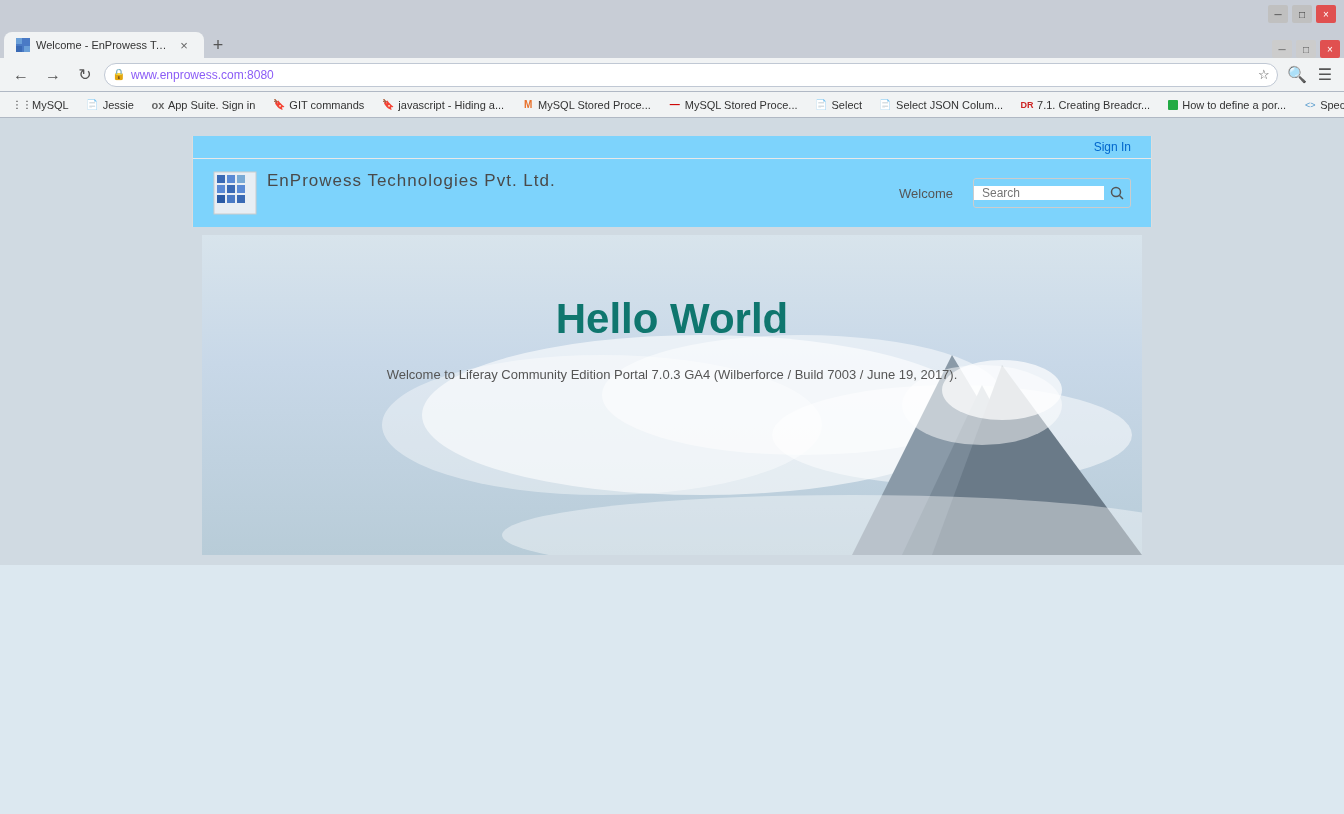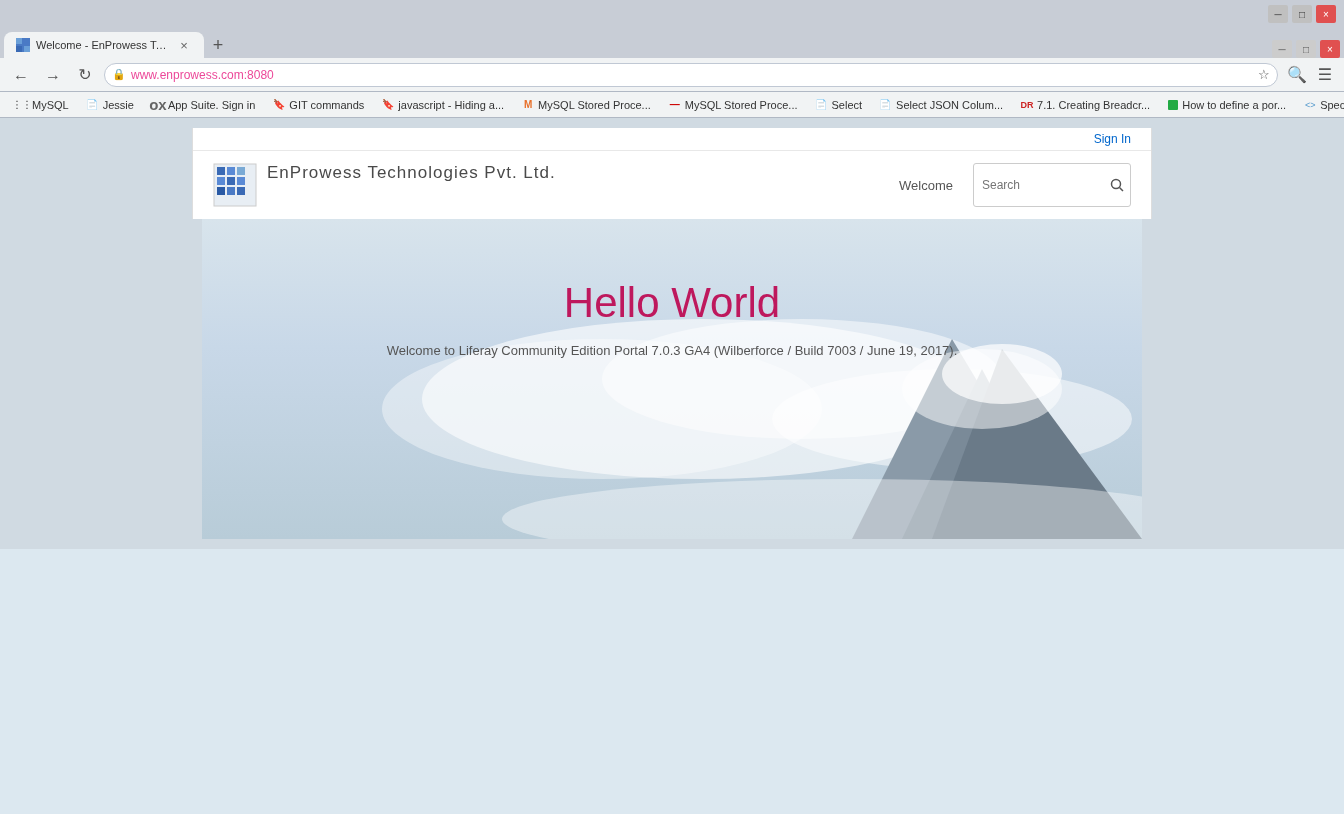--- a/index.html
+++ b/index.html
@@ -110,7 +110,7 @@
       padding: 0 10px 0 28px;
       font-size: 12px;
       background: white;
-      color: #ec4899;
+      color: #8b5cf6;
       outline: none;
       position: relative;
     }

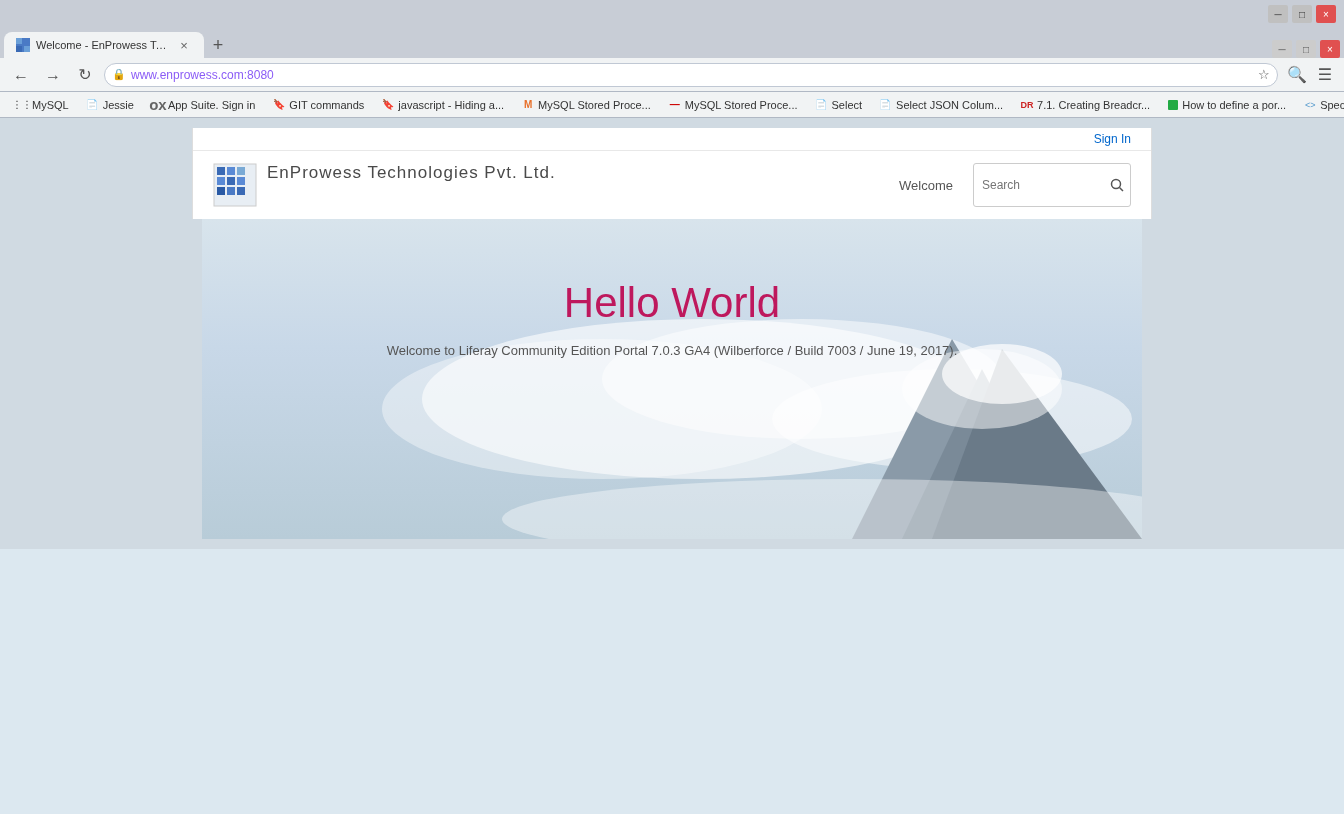--- a/index.html
+++ b/index.html
@@ -347,7 +347,7 @@
       <span>Jessie</span>
     </div>
     <div class="bookmark-item">
-      <span class="bk-icon" style="font-size:15px;color:#666;font-weight:bold;">ox</span>
+      <span class="bk-icon" style="font-size:11px;color:#666;font-weight:bold;">ox</span>
       <span>App Suite. Sign in</span>
     </div>
     <div class="bookmark-item">

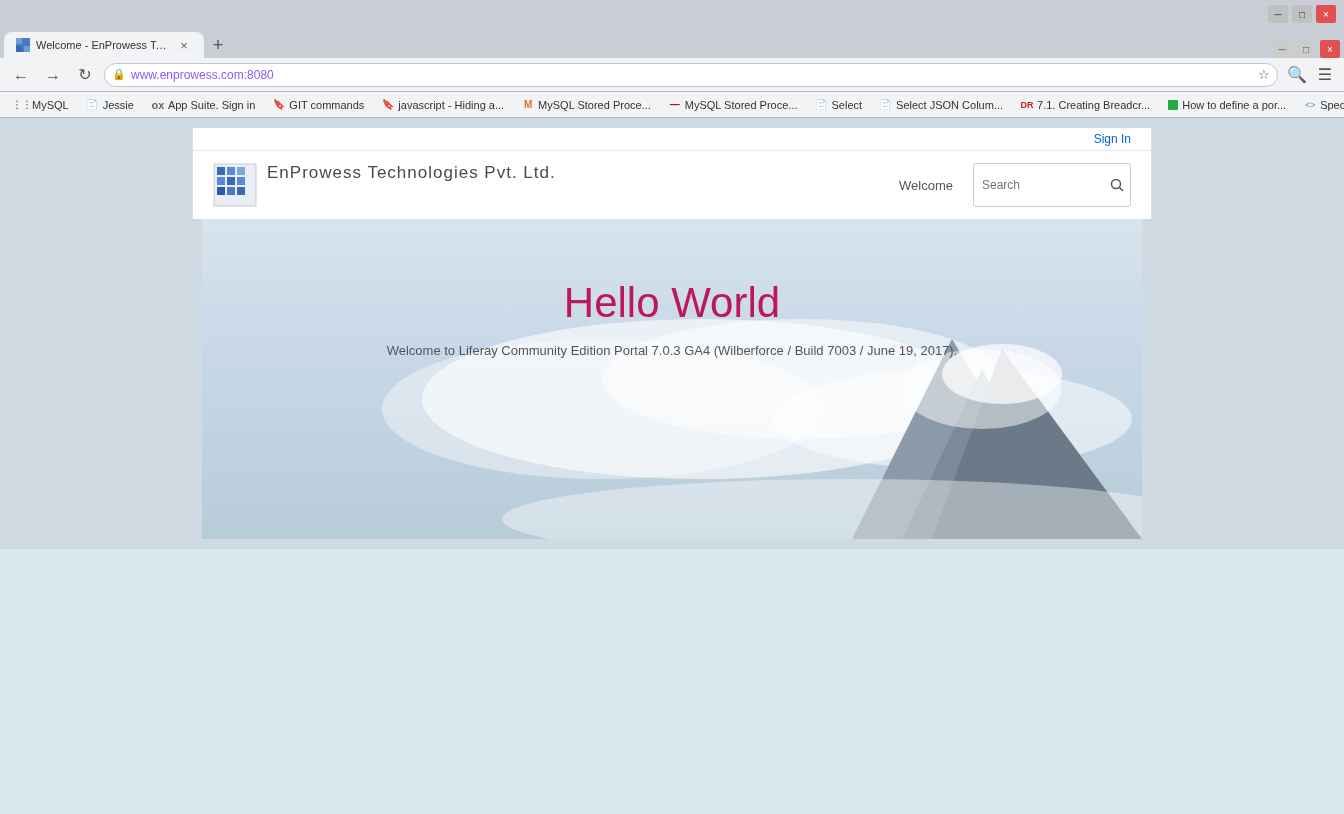--- a/index.html
+++ b/index.html
@@ -272,8 +272,8 @@
     
     .header-wrapper {
       max-width: 960px;
-      margin: 0 auto;
-      background: #ffffff;
+      margin: 8px auto;
+      background: #7dd3fc;
       border-left: 1px solid #ddd;
       border-right: 1px solid #ddd;
     }

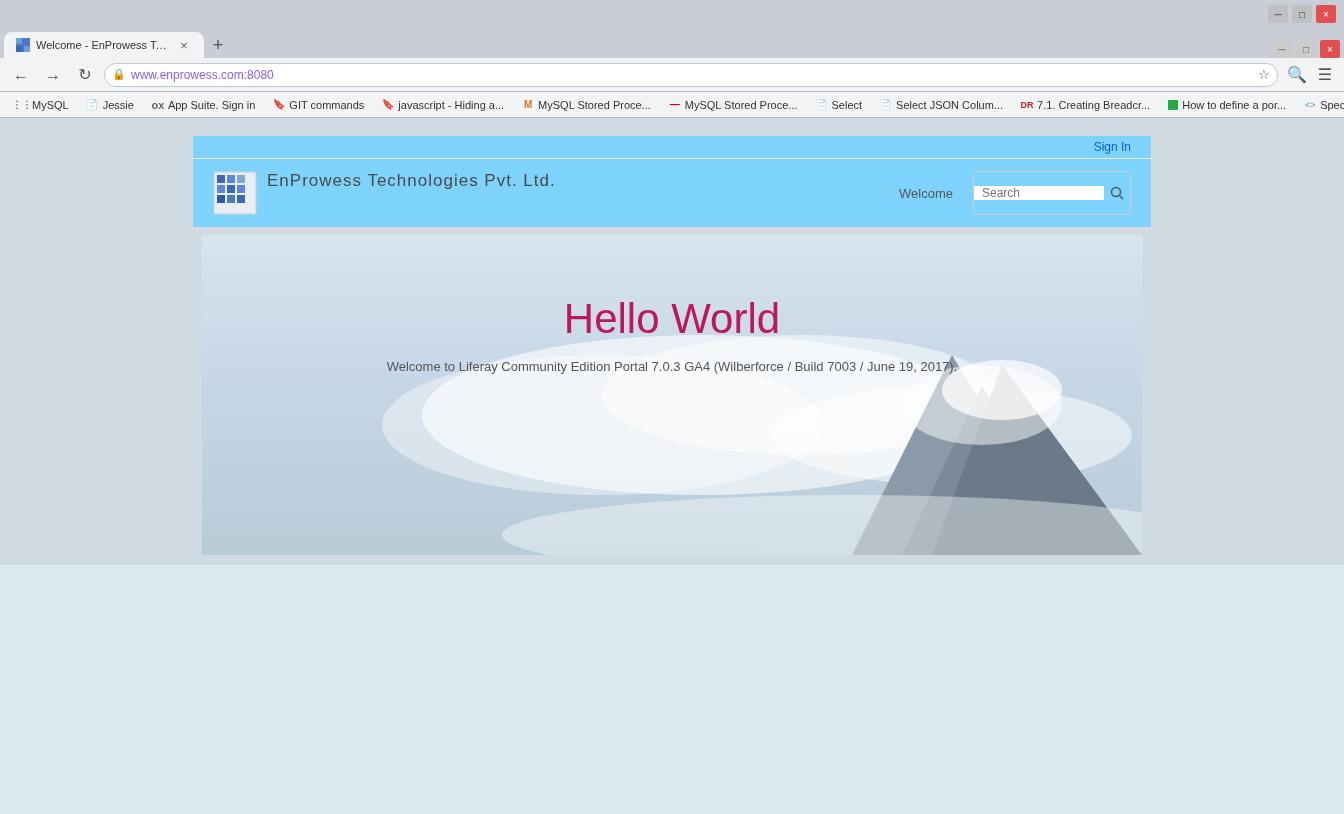--- a/index.html
+++ b/index.html
@@ -197,7 +197,7 @@
       border: 1px solid #ccc;
       border-radius: 3px;
       overflow: hidden;
-      height: 44px;
+      height: 30px;
     }
     .search-field {
       border: none;

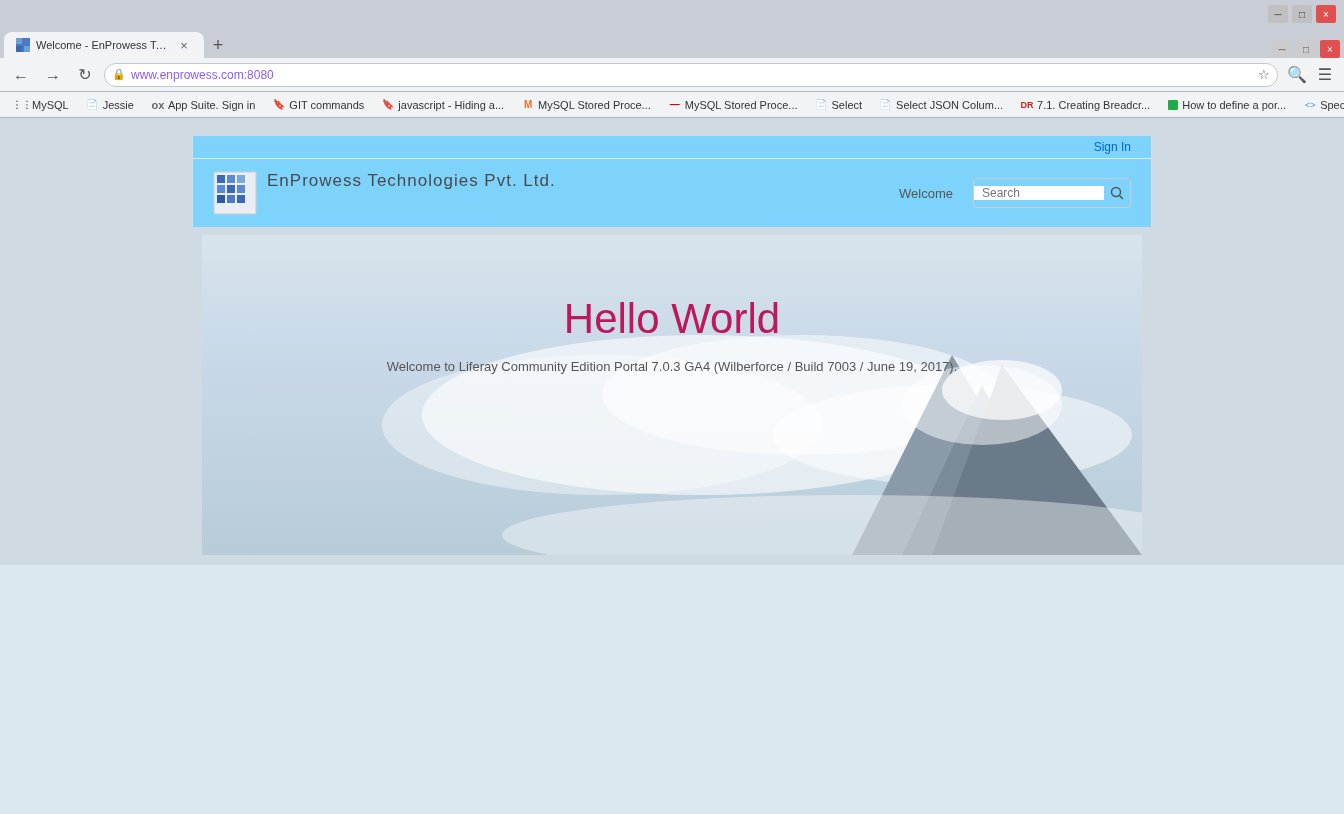--- a/index.html
+++ b/index.html
@@ -240,9 +240,9 @@
     }
     .hero-title {
       font-size: 42px;
-      color: #be185d;
-      font-weight: normal;
-      margin-bottom: 16px;
+      color: #0f766e;
+      font-weight: bold;
+      margin-bottom: 24px;
     }
     .hero-subtitle {
       font-size: 13px;

